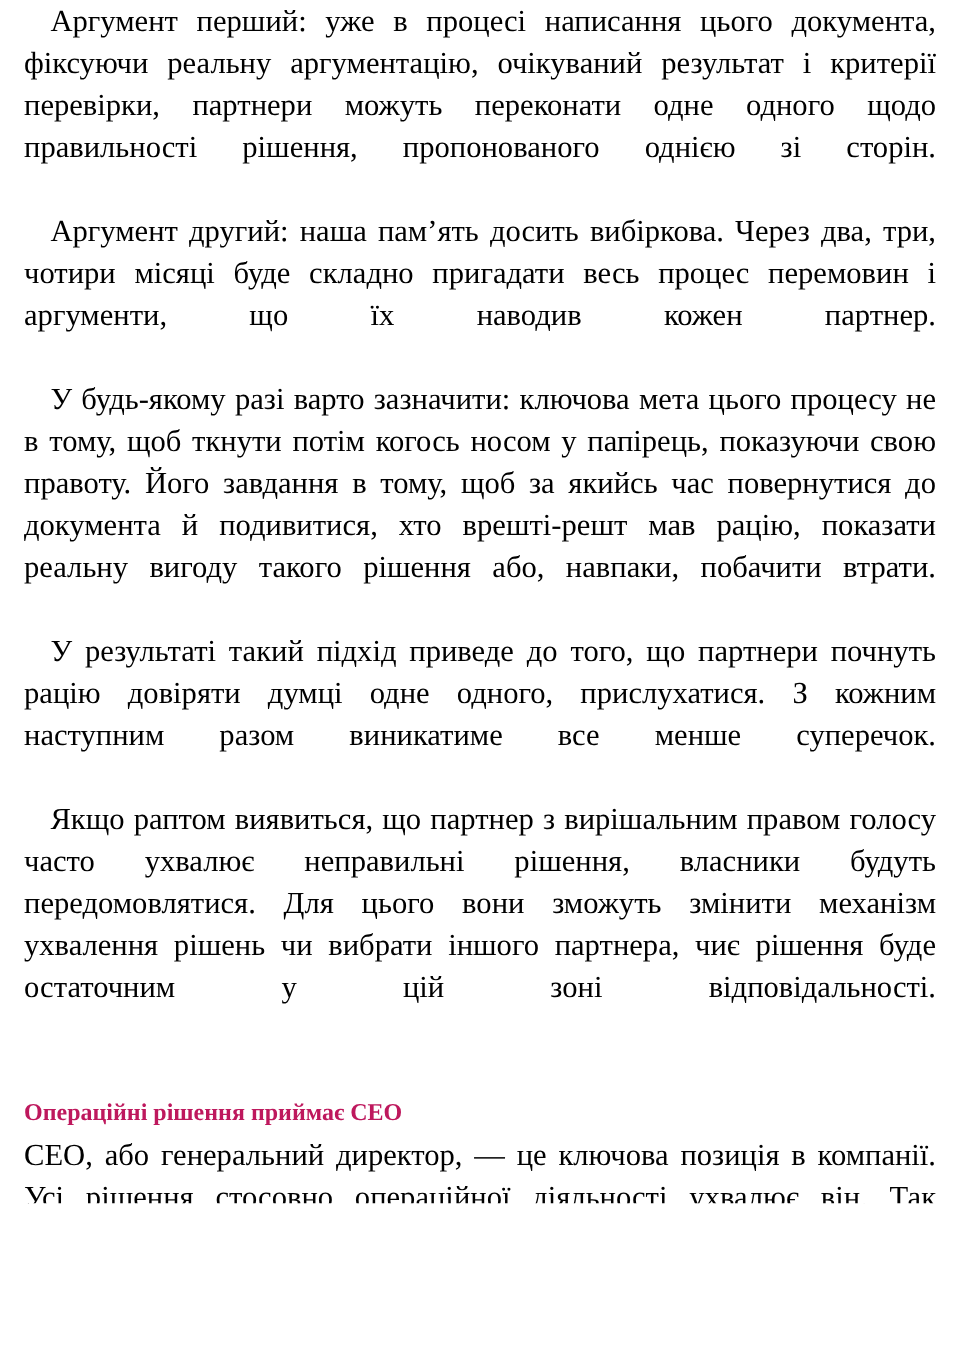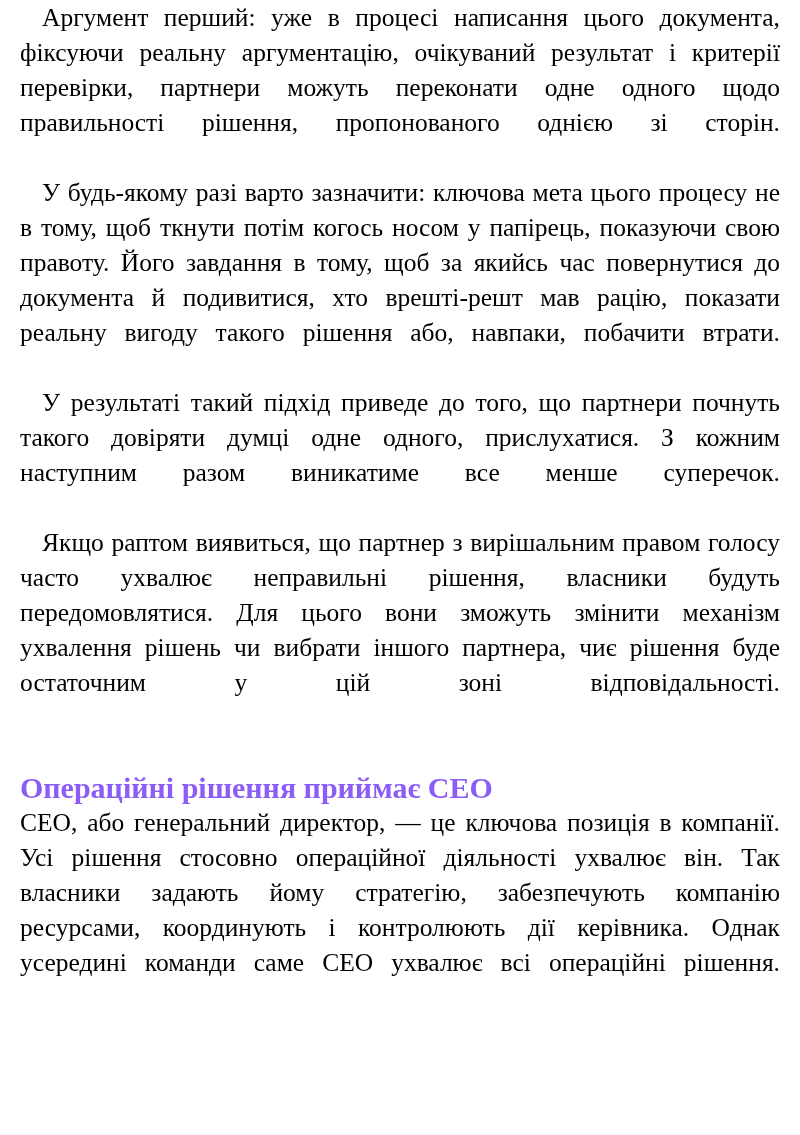--- a/index.html
+++ b/index.html
@@ -82,6 +82,7 @@
 
     <p class="body-para">Аргумент перший: уже в процесі написання цього документа, фіксуючи реальну аргументацію, очікуваний результат і критерії перевірки, партнери можуть переконати одне одного щодо правильності рішення, пропонованого однією зі сторін.</p>
 
+    <p class="body-para">Аргумент другий: наша пам’ять досить вибіркова. Через два, три, чотири місяці буде складно пригадати весь процес перемовин і аргументи, що їх наводив кожен партнер.</p>
 
     <p class="body-para">У будь-якому разі варто зазначити: ключова мета цього процесу не в тому, щоб ткнути потім когось носом у папірець, показуючи свою правоту. Його завдання в тому, щоб за якийсь час повернутися до документа й подивитися, хто врешті-решт мав рацію, показати реальну вигоду такого рішення або, навпаки, побачити втрати.</p>
 

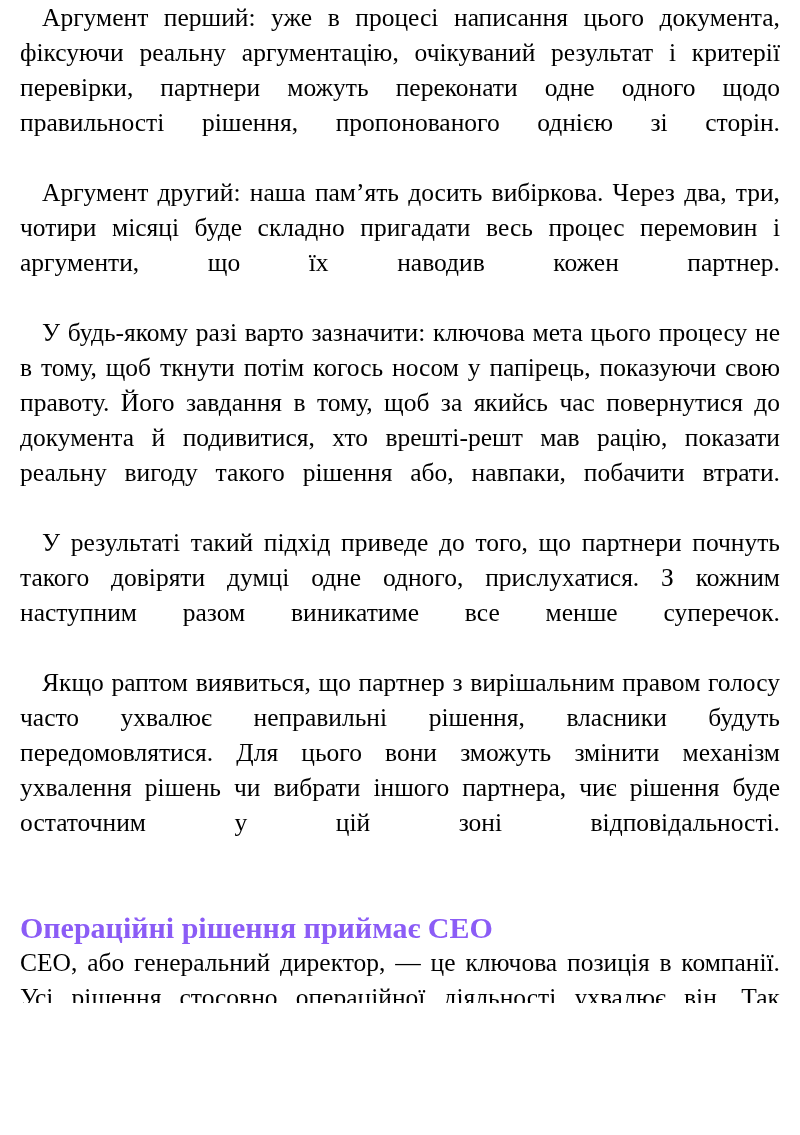--- a/index.html
+++ b/index.html
@@ -86,7 +86,7 @@
 
     <p class="body-para">У будь-якому разі варто зазначити: ключова мета цього процесу не в тому, щоб ткнути потім когось носом у папірець, показуючи свою правоту. Його завдання в тому, щоб за якийсь час повернутися до документа й подивитися, хто врешті-решт мав рацію, показати реальну вигоду такого рішення або, навпаки, побачити втрати.</p>
 
-    <p class="body-para">У результаті такий підхід приведе до того, що партнери почнуть такого довіряти думці одне одного, прислухатися. З кожним наступним разом виникатиме все менше суперечок.</p>
+    <p class="body-para">У результаті такий підхід приведе до того, що партнери почнуть рацію довіряти думці одне одного, прислухатися. З кожним наступним разом виникатиме все менше суперечок.</p>
 
     <p class="body-para">Якщо раптом виявиться, що партнер з вирішальним правом голосу часто ухвалює неправильні рішення, власники будуть передомовлятися. Для цього вони зможуть змінити механізм ухвалення рішень чи вибрати іншого партнера, чиє рішення буде остаточним у цій зоні відповідальності.</p>
 

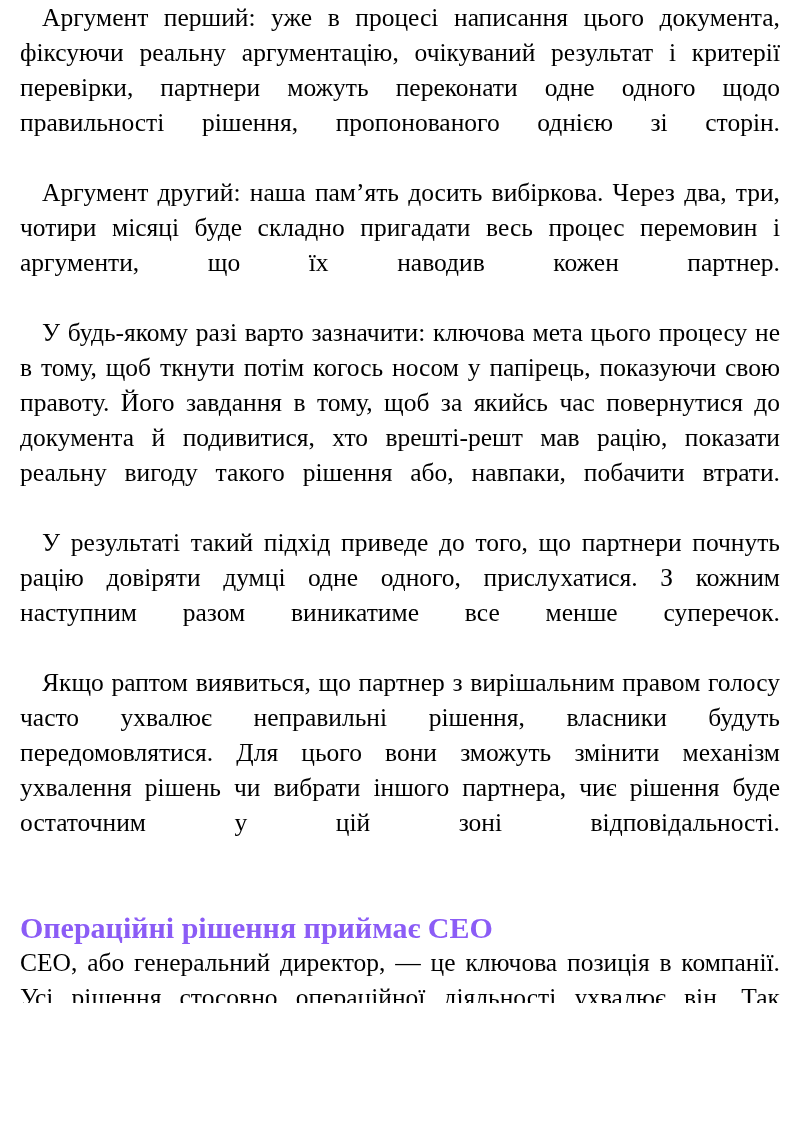--- a/index.html
+++ b/index.html
@@ -52,12 +52,12 @@
     margin: 0;
     padding: 0;
     font-family: "Liberation Serif", "DejaVu Serif", serif;
-    font-size: 30px;
+    font-size: 20px;
     line-height: 35px;
     font-weight: bold;
     text-align: left;
     text-indent: 0;
-    color: #8b5cf6;
+    color: #be185d;
   }
 
   .spacer-line {

